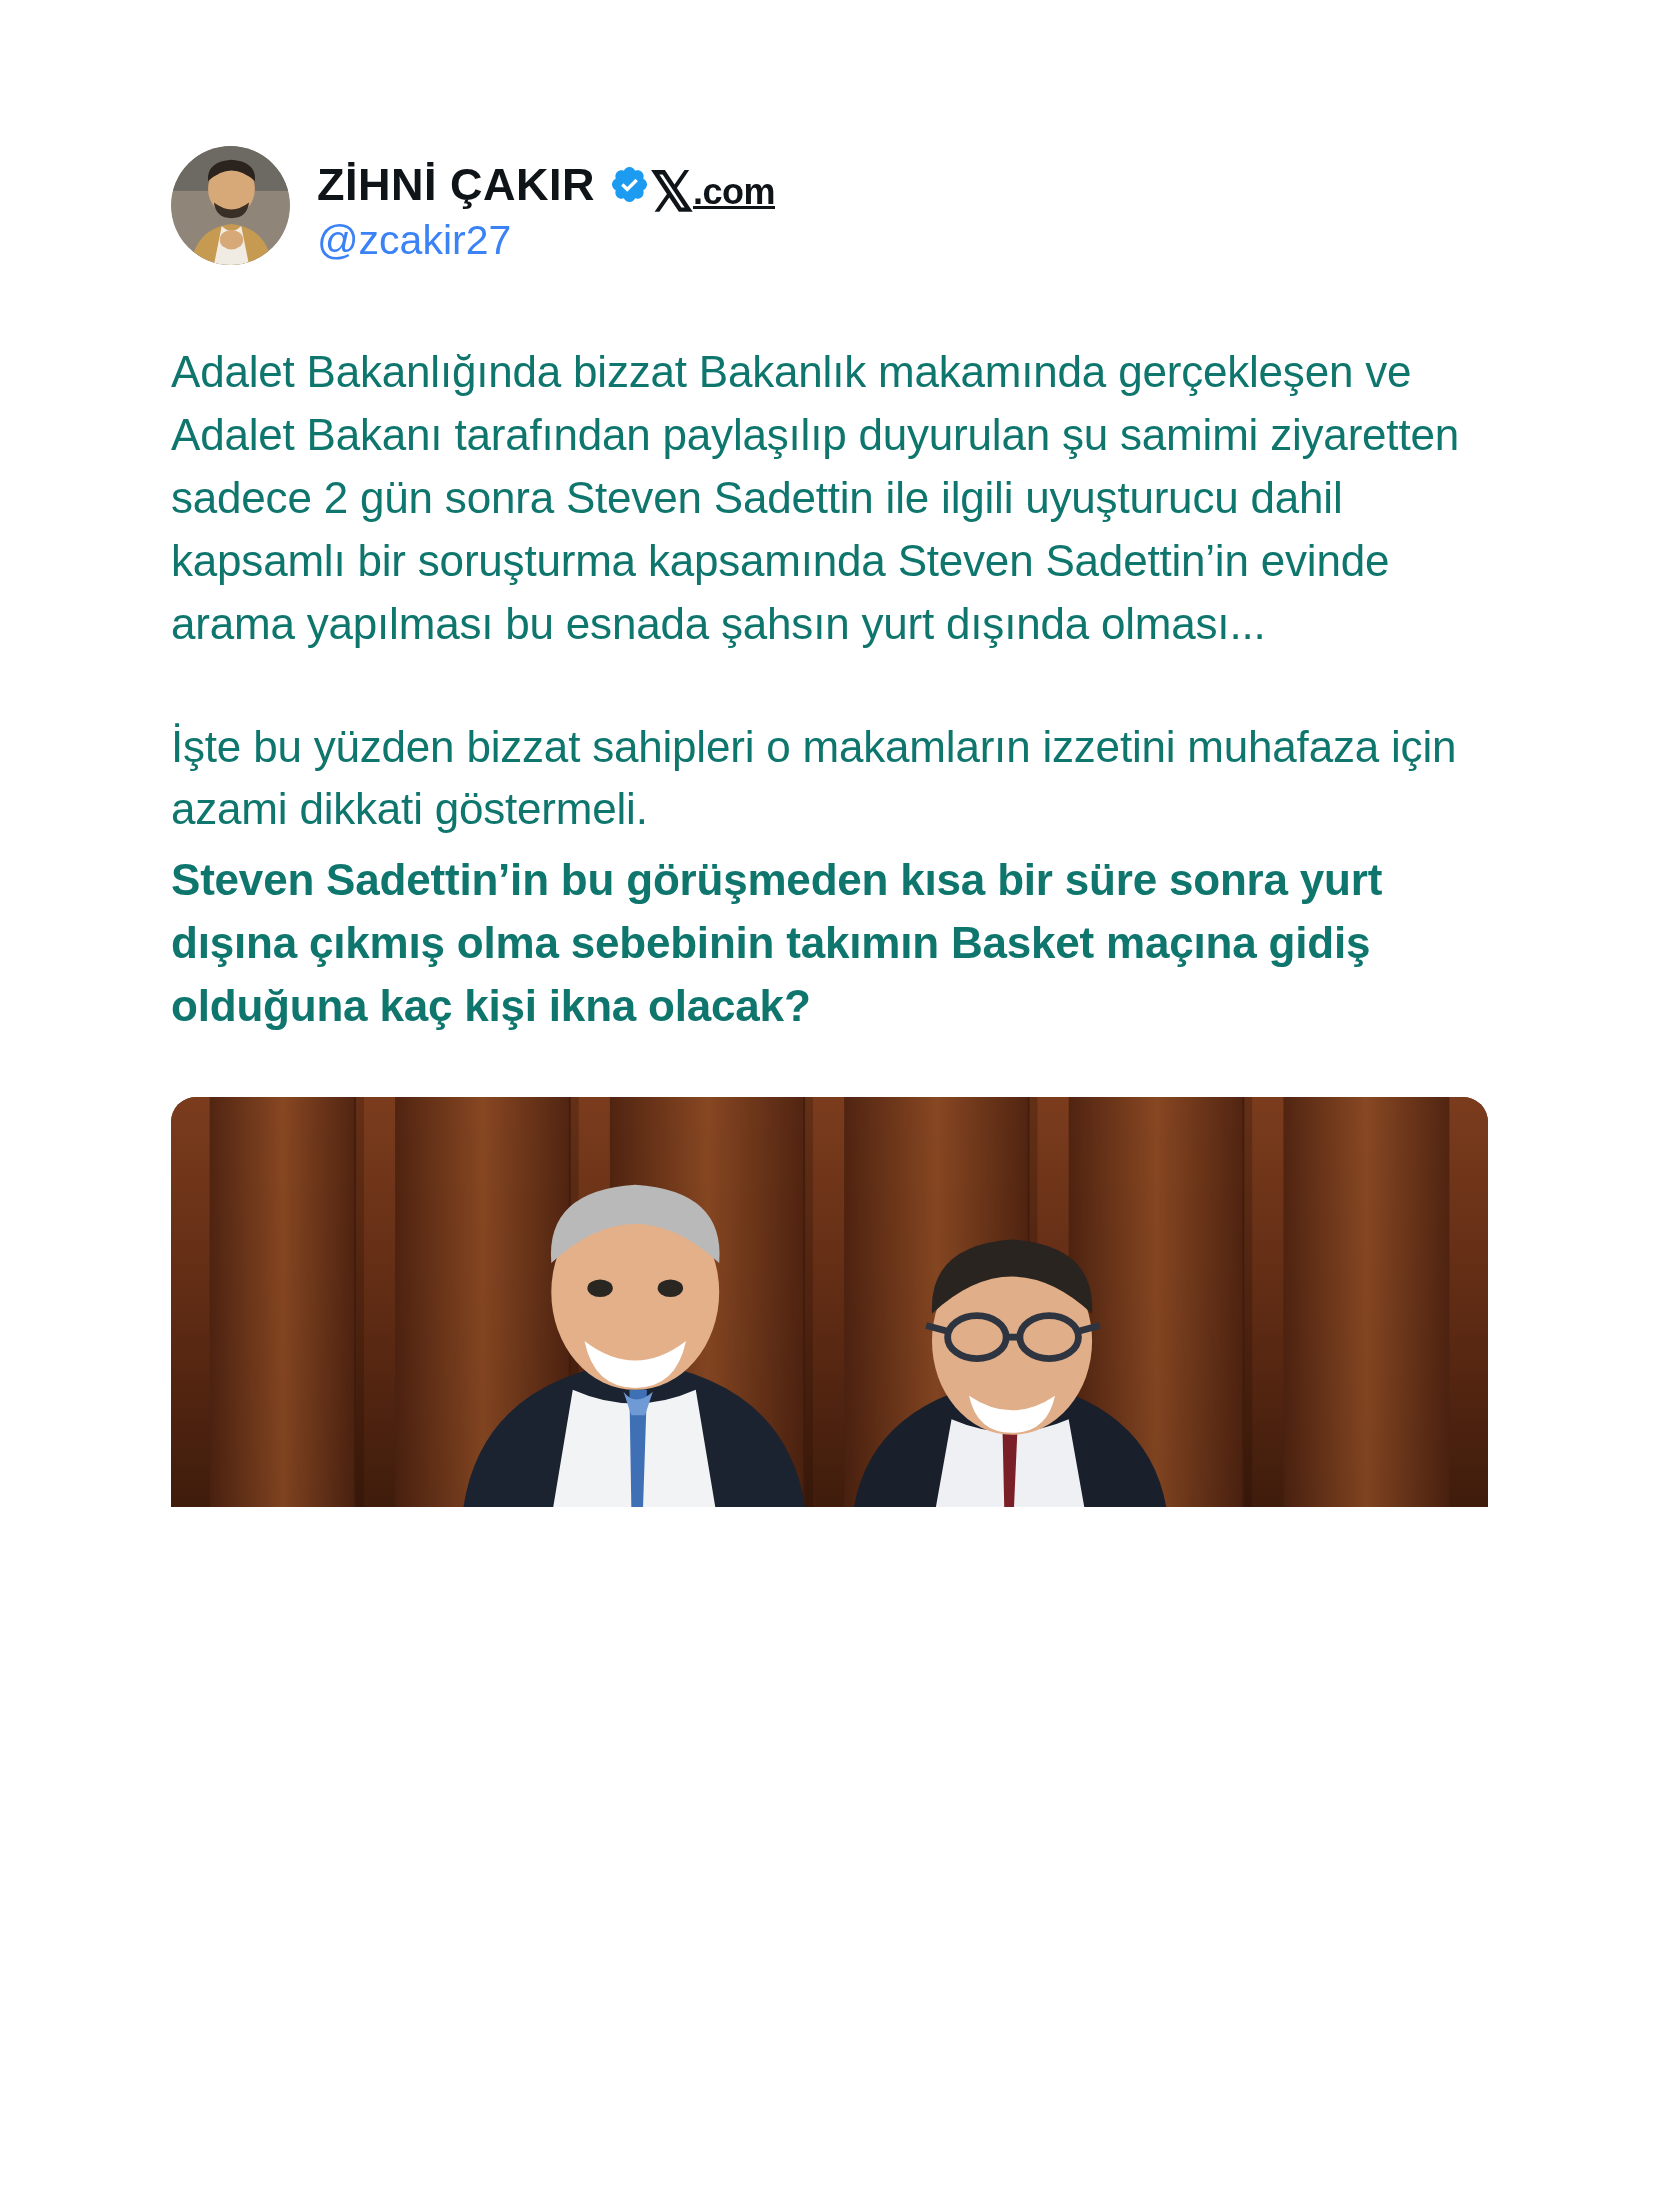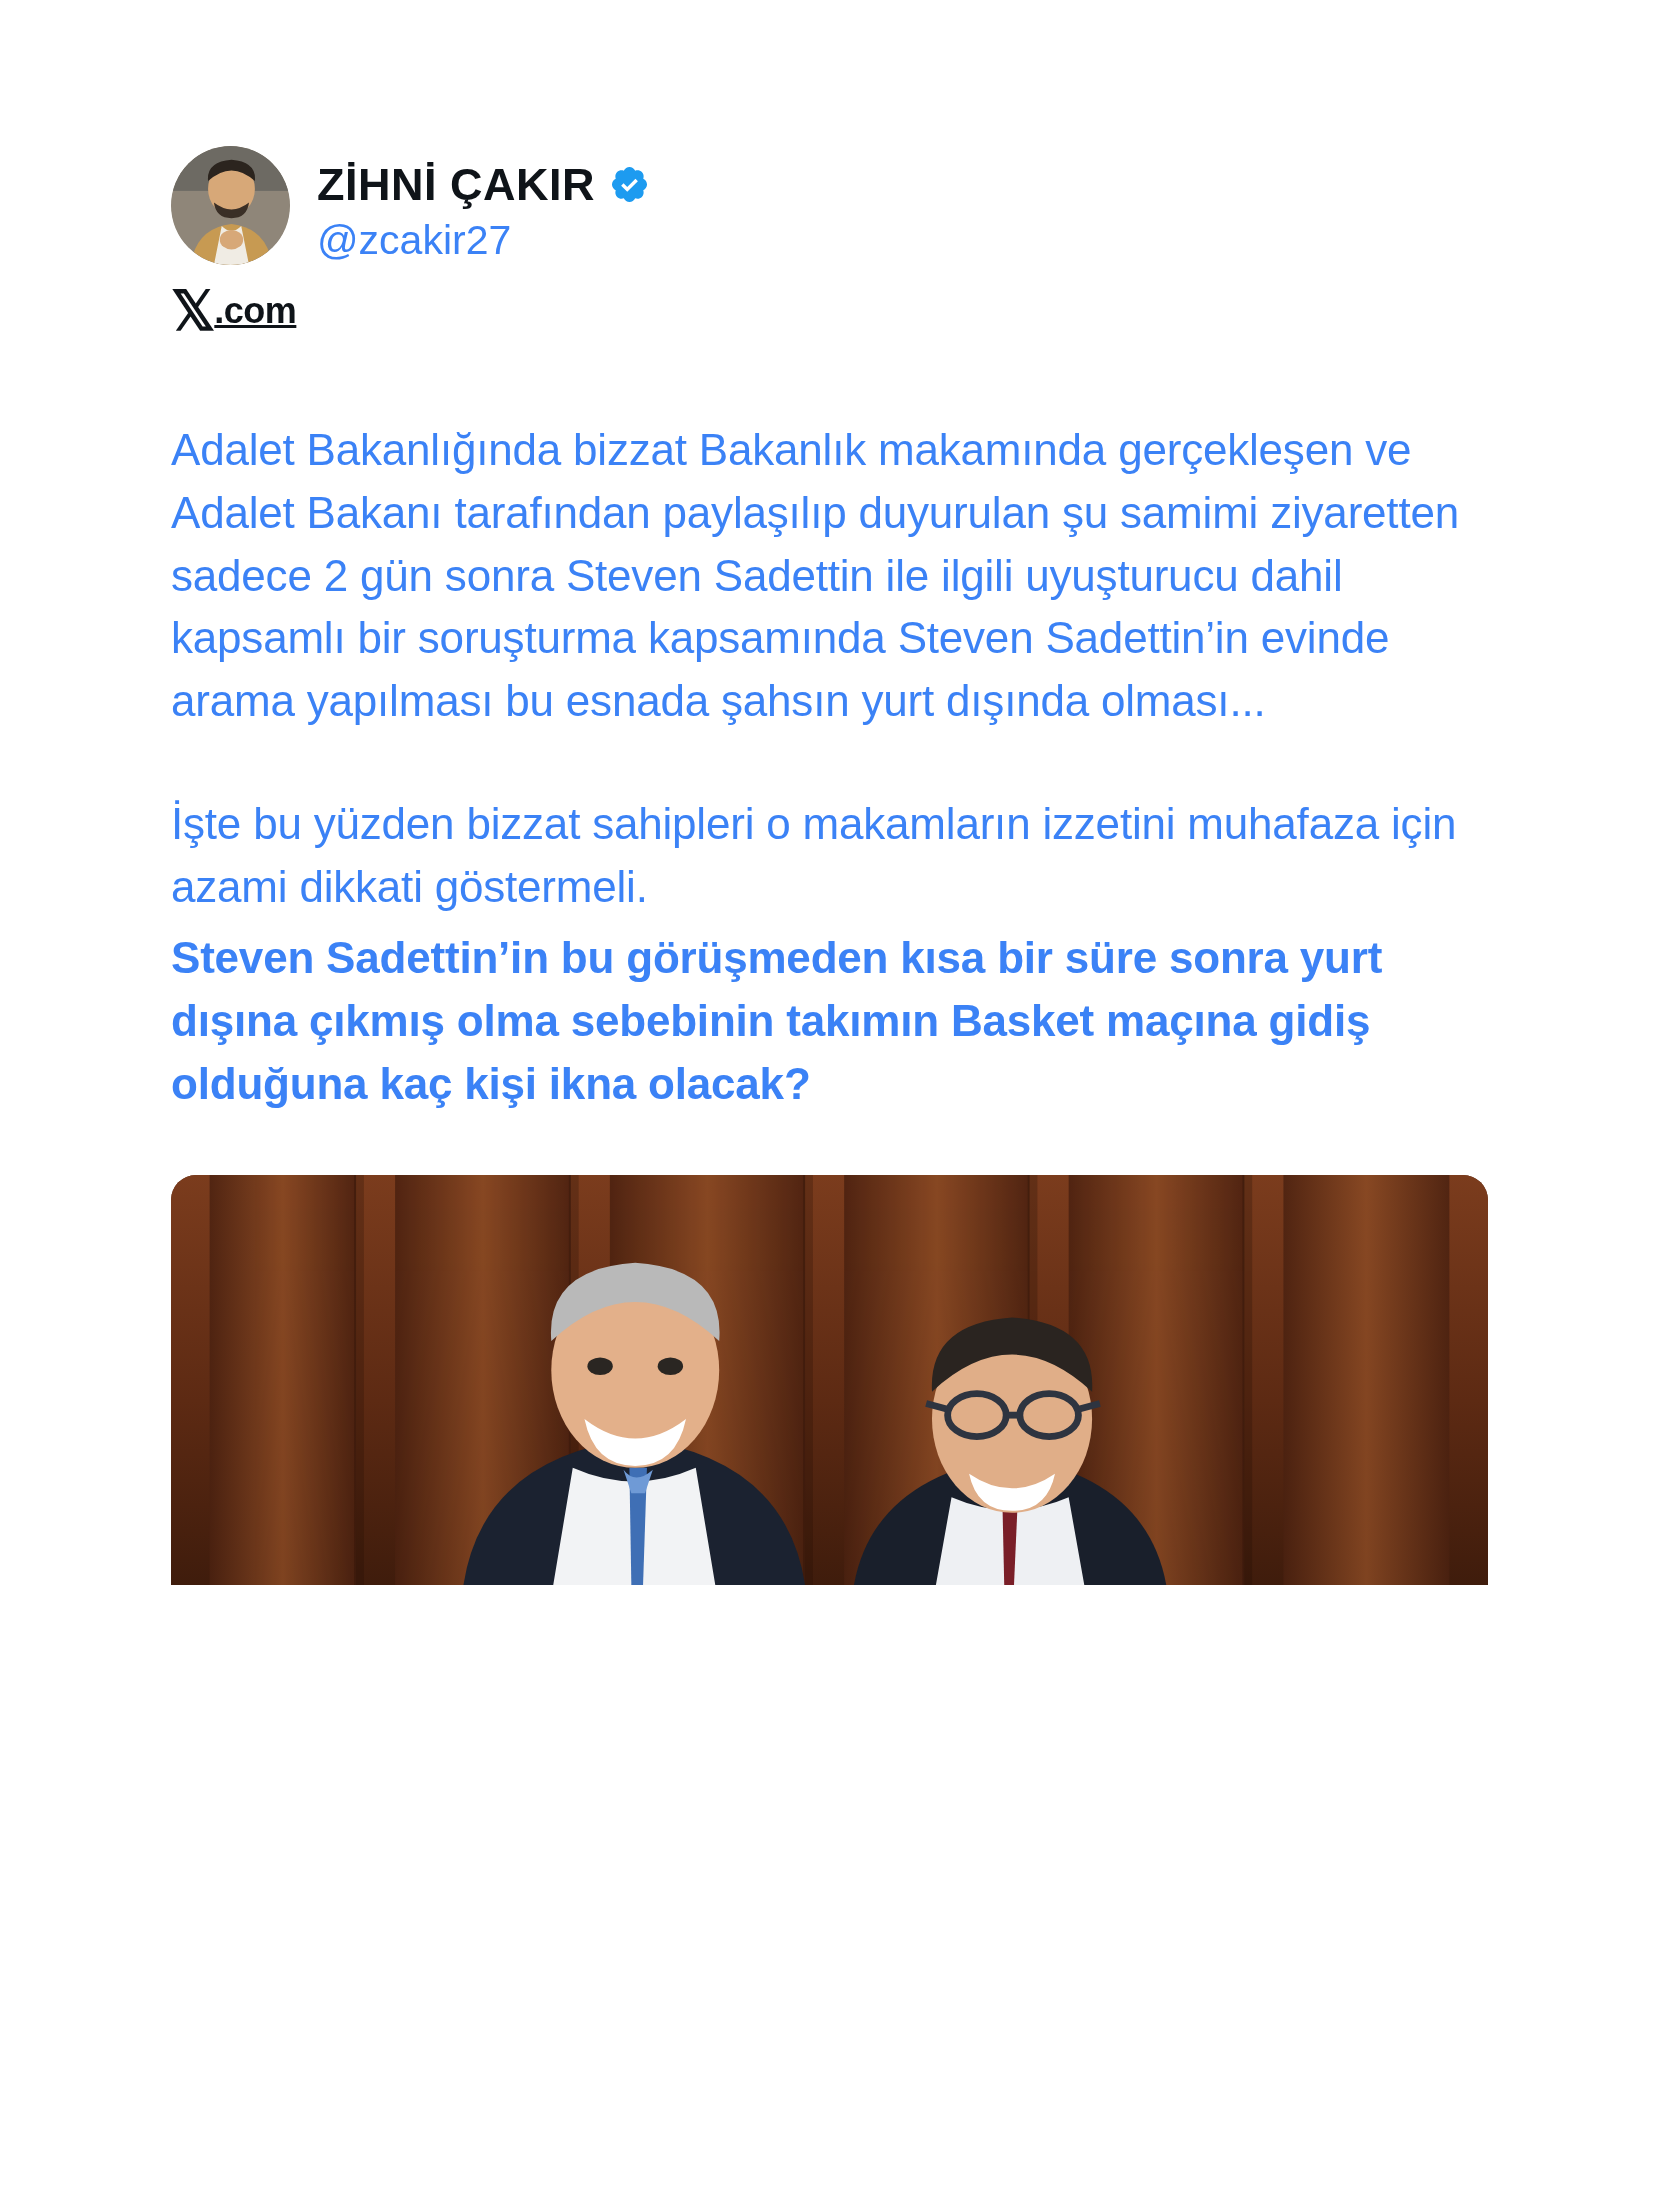--- a/index.html
+++ b/index.html
@@ -30,7 +30,6 @@
   .tweet-header {
     display: flex;
     align-items: flex-start;
-    flex-direction: column;
   }
   .author-block {
     display: flex;

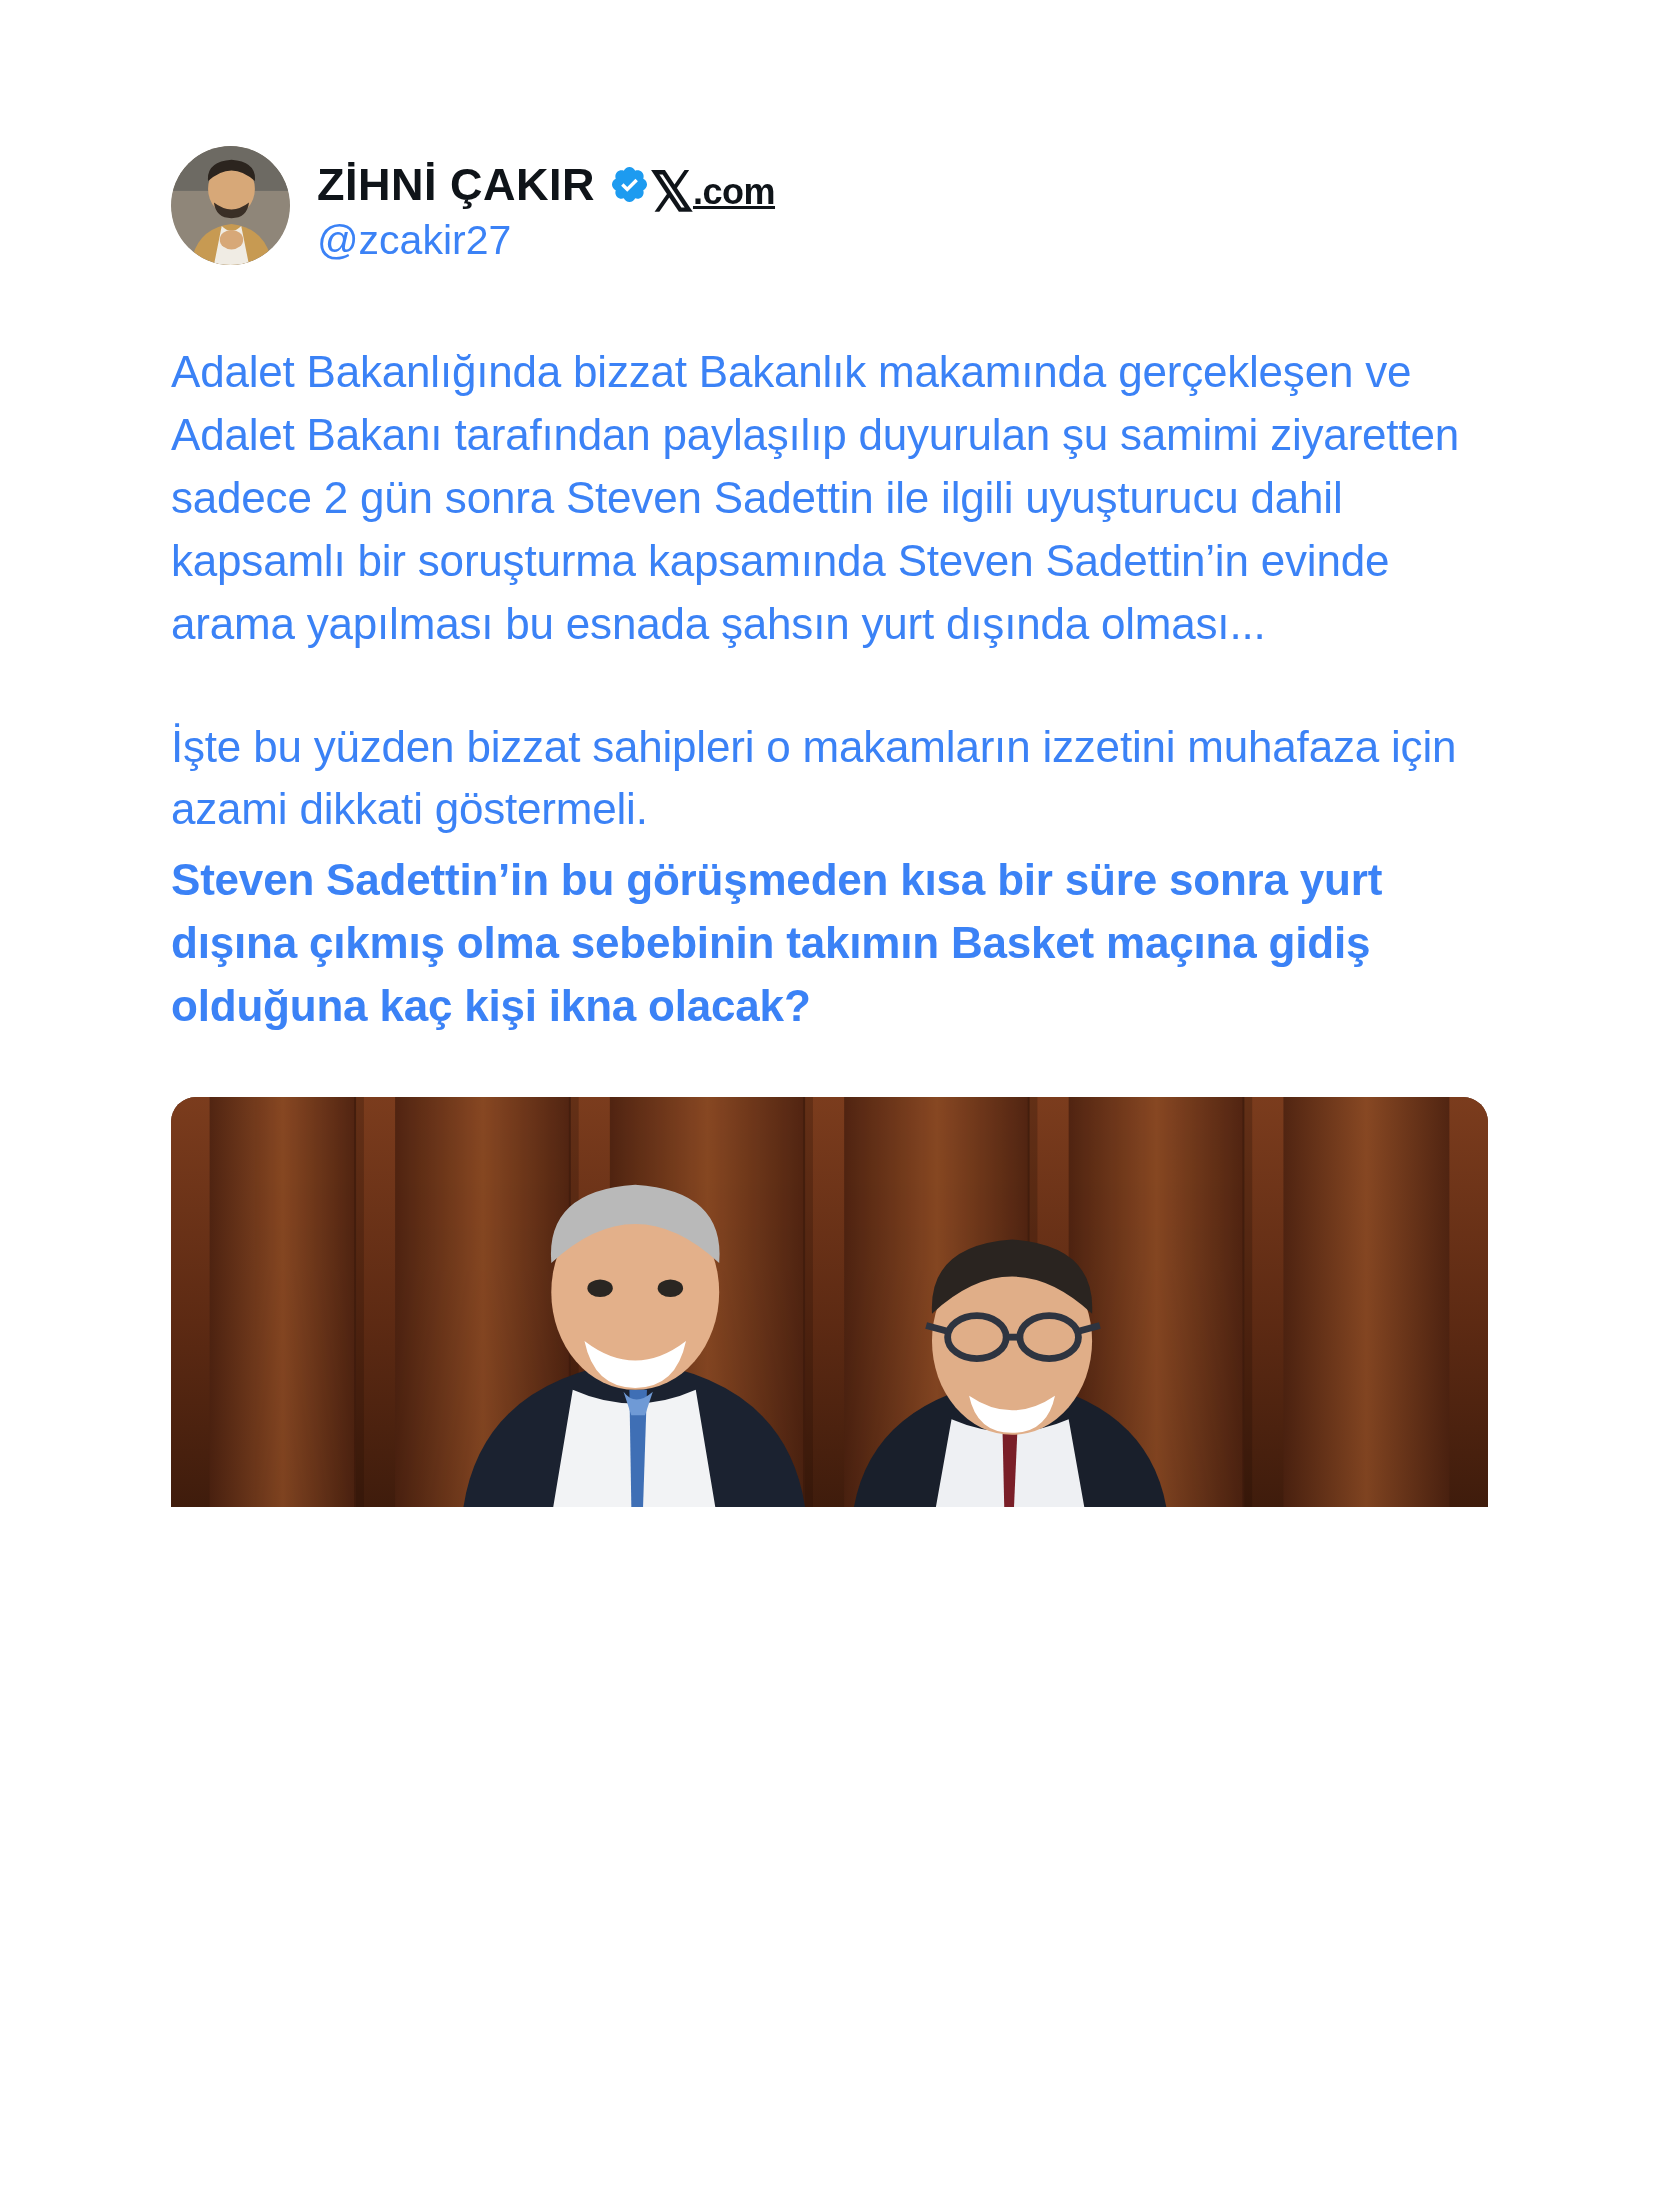--- a/index.html
+++ b/index.html
@@ -118,7 +118,7 @@
     margin-top: 76px;
     font-size: 44px;
     line-height: 1.43;
-    color: #3b82f6;
+    color: #0f766e;
     letter-spacing: -0.2px;
   }
   .para {

